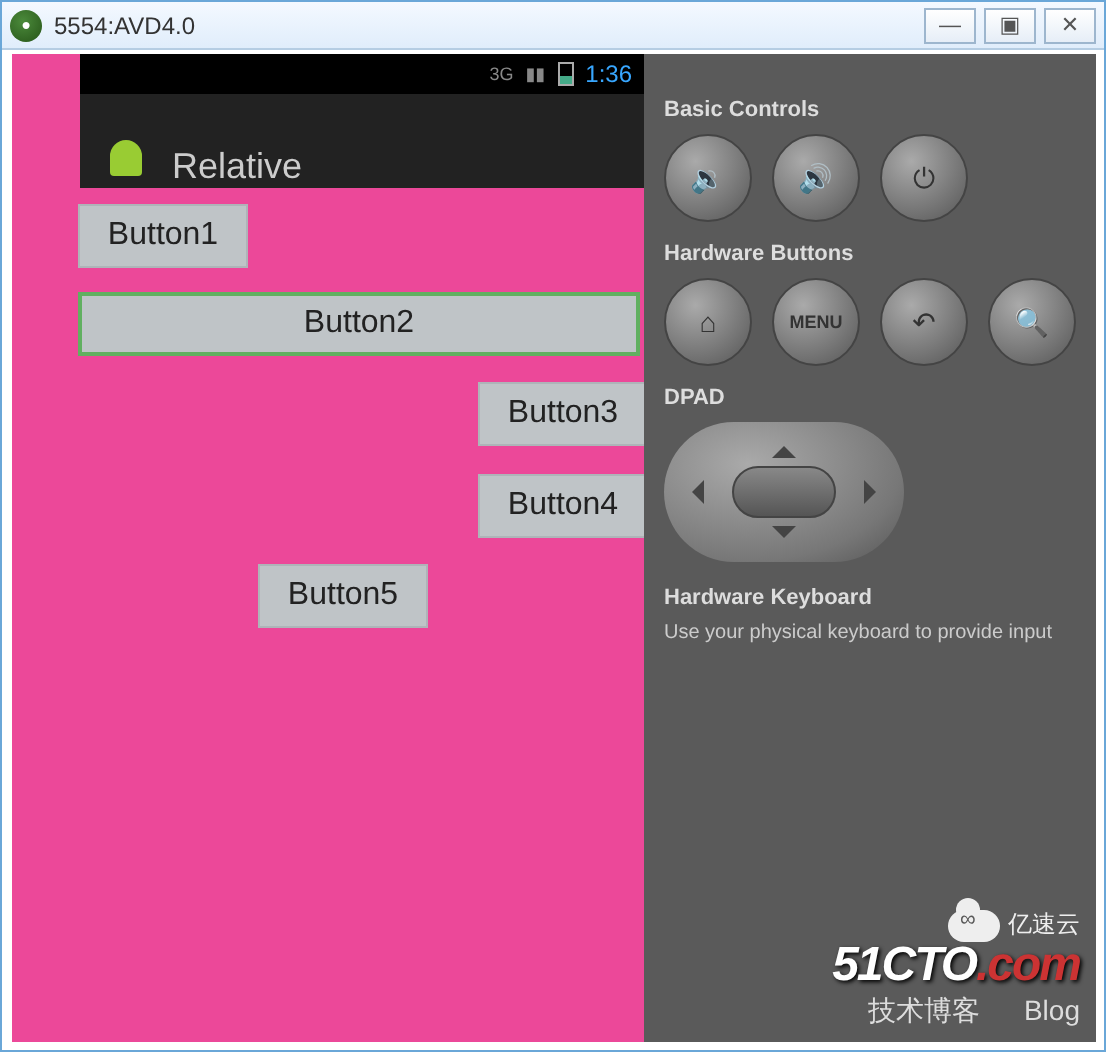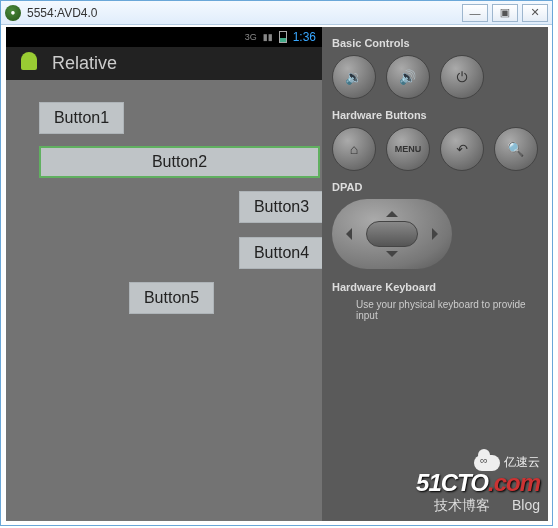--- a/index.html
+++ b/index.html
@@ -16,7 +16,7 @@
 .content{position:absolute;left:5px;top:26px;right:4px;bottom:4px;display:flex;}
 
 
-.device{width:320px;background:#737373;position:relative;}
+.device{width:320px;background:#ec4899;position:relative;padding-left:34px;}
 .statusbar{height:20px;background:#000;display:flex;justify-content:flex-end;align-items:center;padding:0 6px;color:#38a7ff;font-size:12px;gap:6px;}
 .statusbar .sigicon{color:#888;font-size:9px;}
 .statusbar .batt{width:8px;height:12px;border:1px solid #aaa;background:linear-gradient(to top,#4a8 40%,transparent 40%);}

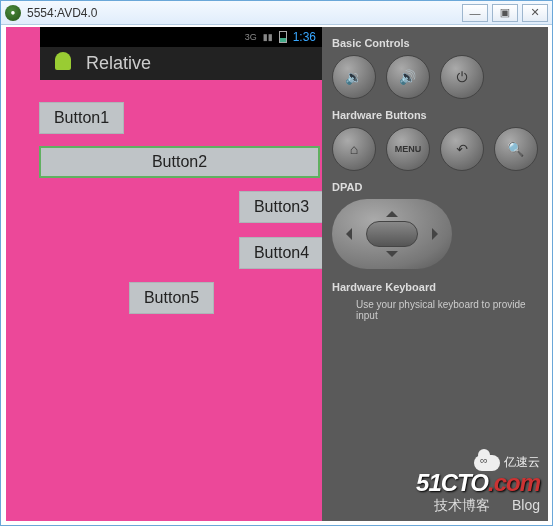--- a/index.html
+++ b/index.html
@@ -29,7 +29,7 @@
 .btn.selected{border:2px solid #60b060;}
 
 
-.panel{flex:1;background:#5a5a5a;color:#e8e8e8;padding:8px 10px;font-size:11px;position:relative;}
+.panel{flex:1;background:#5a5a5a;color:#e8e8e8;padding:20px 10px;font-size:11px;position:relative;}
 .panel h4{font-size:11px;font-weight:bold;margin:2px 0 6px;color:#ddd;}
 .panel .row{display:flex;gap:10px;margin-bottom:10px;}
 .ctrlbtn{width:44px;height:44px;border-radius:50%;background:radial-gradient(circle at 35% 30%,#aaa,#777 60%,#555);border:1px solid #444;display:flex;align-items:center;justify-content:center;color:#333;font-size:14px;cursor:pointer;}

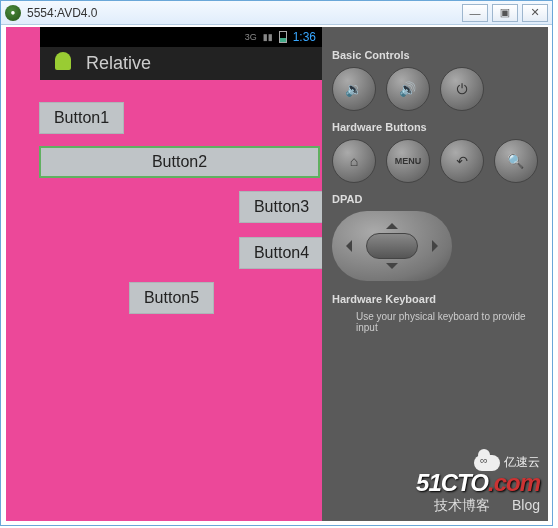--- a/index.html
+++ b/index.html
@@ -20,7 +20,7 @@
 .statusbar{height:20px;background:#000;display:flex;justify-content:flex-end;align-items:center;padding:0 6px;color:#38a7ff;font-size:12px;gap:6px;}
 .statusbar .sigicon{color:#888;font-size:9px;}
 .statusbar .batt{width:8px;height:12px;border:1px solid #aaa;background:linear-gradient(to top,#4a8 40%,transparent 40%);}
-.appbar{height:33px;background:#222;display:flex;align-items:center;padding:0 12px;color:#ccc;font-size:18px;gap:12px;}
+.appbar{height:47px;background:#222;display:flex;align-items:flex-end;padding:0 12px;color:#ccc;font-size:18px;gap:12px;}
 .appbar .droid{width:22px;height:24px;position:relative;}
 .appbar .droid::before{content:"";position:absolute;left:3px;top:6px;width:16px;height:12px;background:#9c3;border-radius:2px;}
 .appbar .droid::after{content:"";position:absolute;left:3px;top:0;width:16px;height:8px;background:#9c3;border-radius:8px 8px 0 0;}

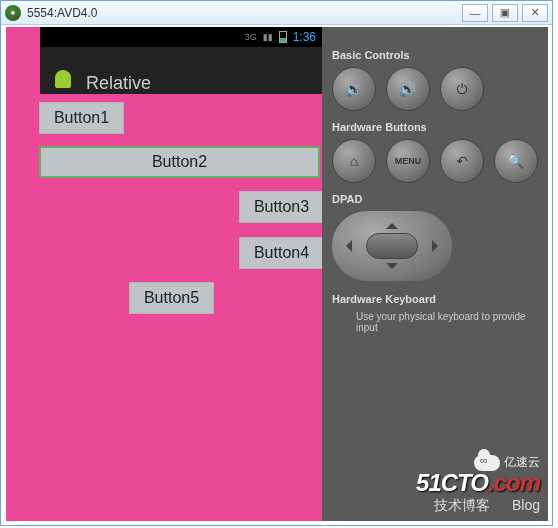--- a/index.html
+++ b/index.html
@@ -42,7 +42,7 @@
 .dpad-left{left:8px;top:29px;border-right-color:#444;}
 .dpad-right{right:8px;top:29px;border-left-color:#444;}
 .dpad-center{position:absolute;left:34px;top:22px;width:52px;height:26px;background:linear-gradient(#888,#555);border-radius:13px;border:1px solid #444;}
-.panel .hint{font-size:10px;color:#ccc;margin-left:24px;}
+.panel .hint{font-size:10px;color:#ccc;}
 
 
 .watermark{position:absolute;right:8px;bottom:6px;text-align:right;}

